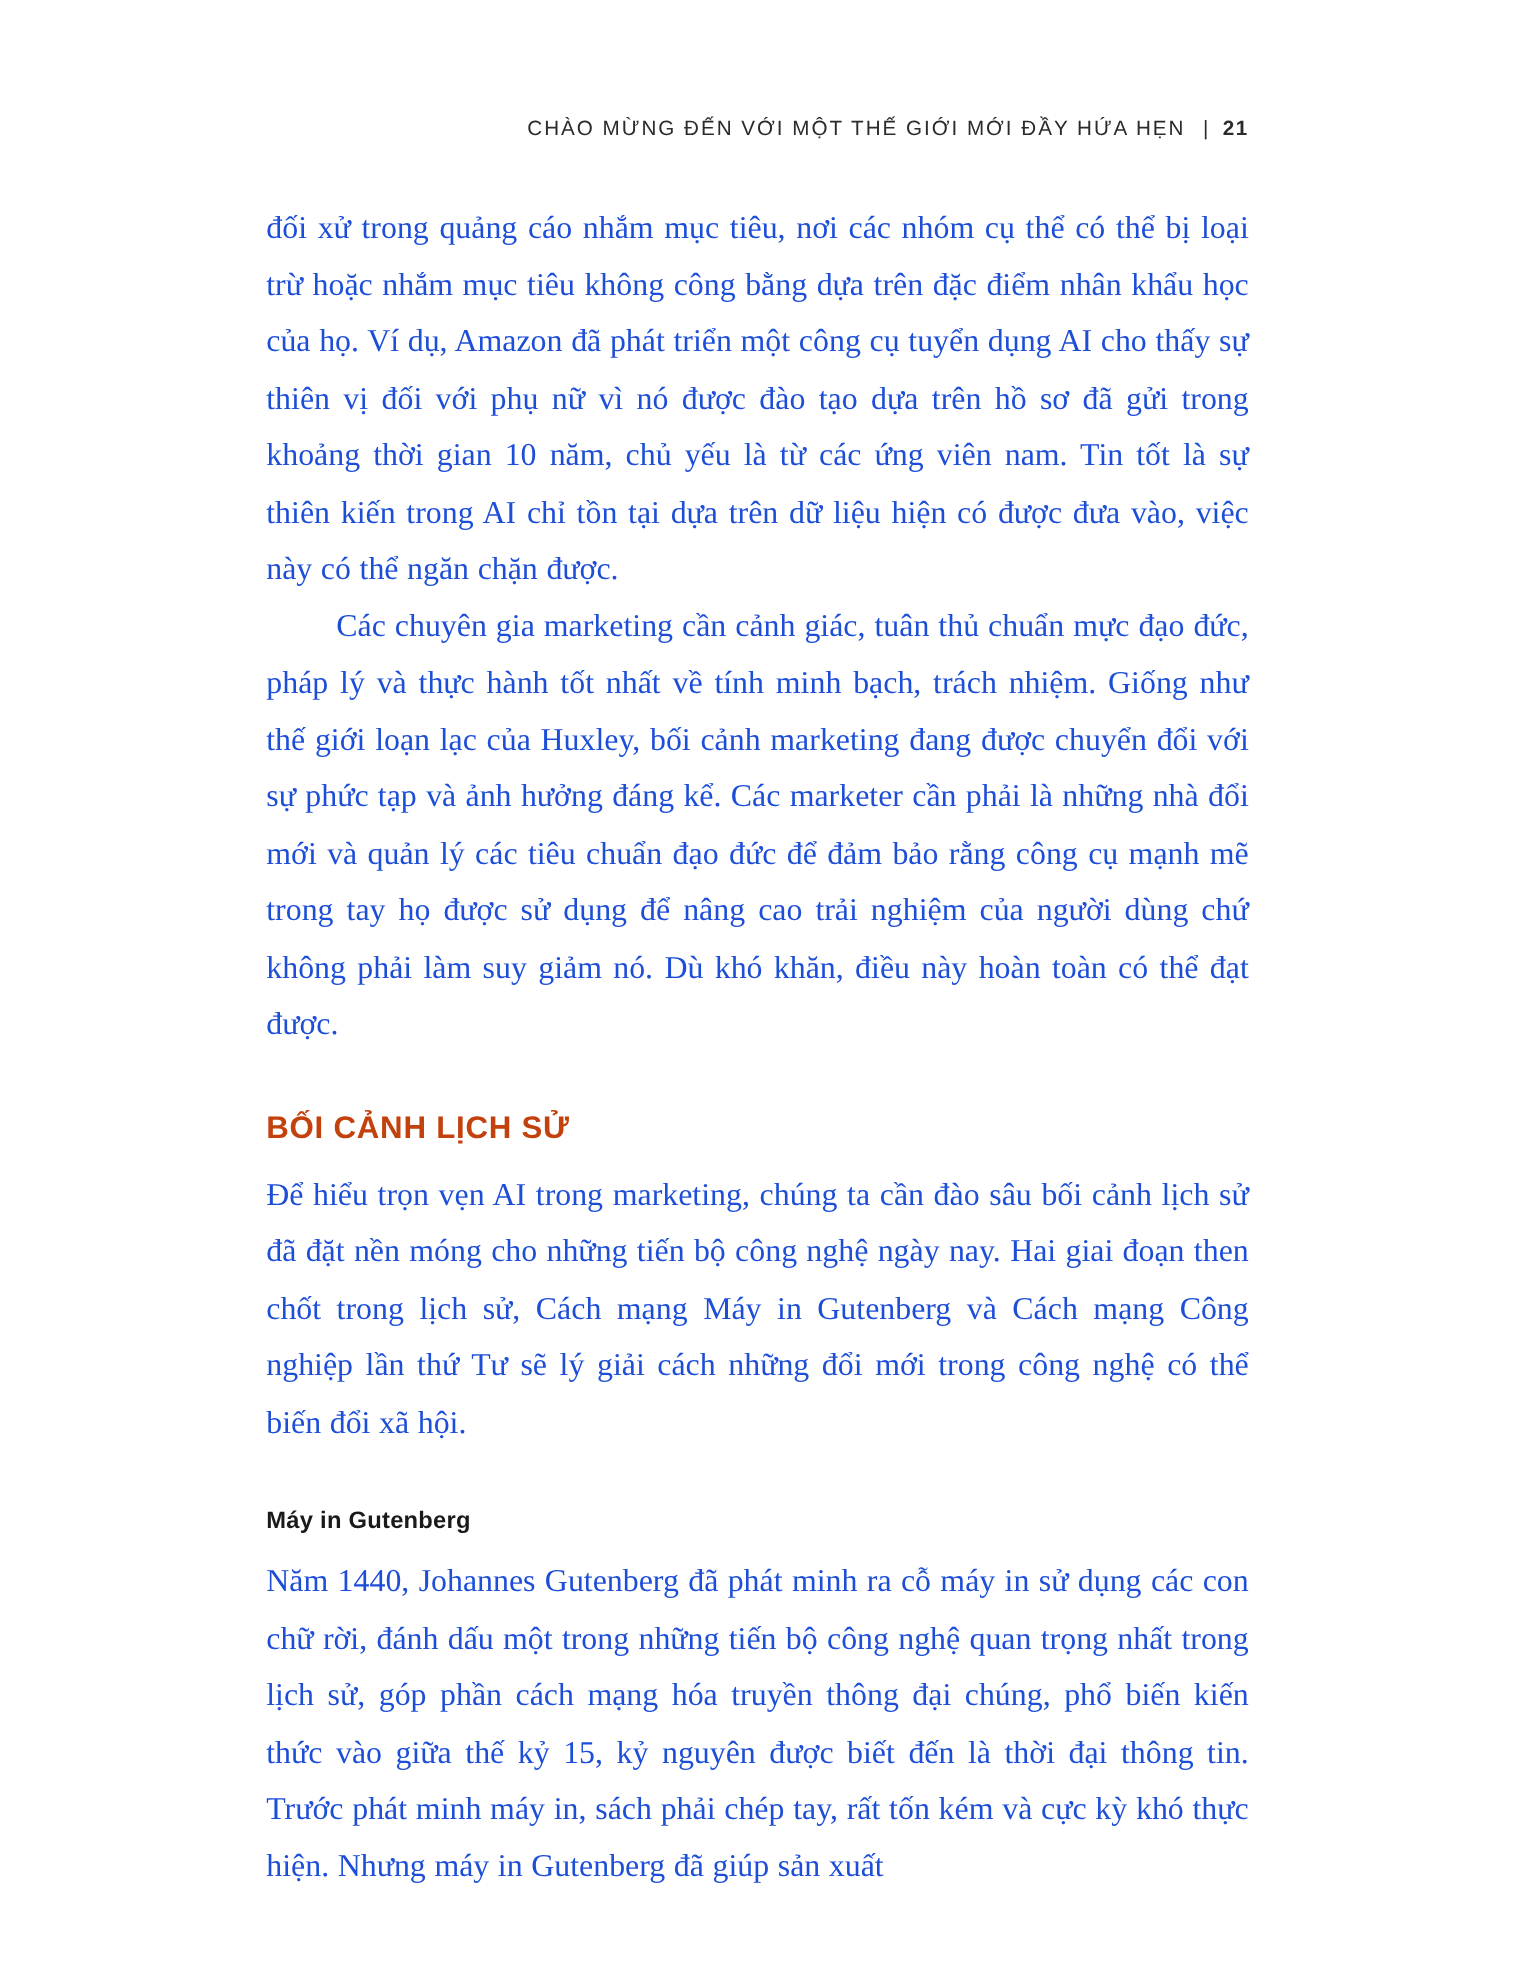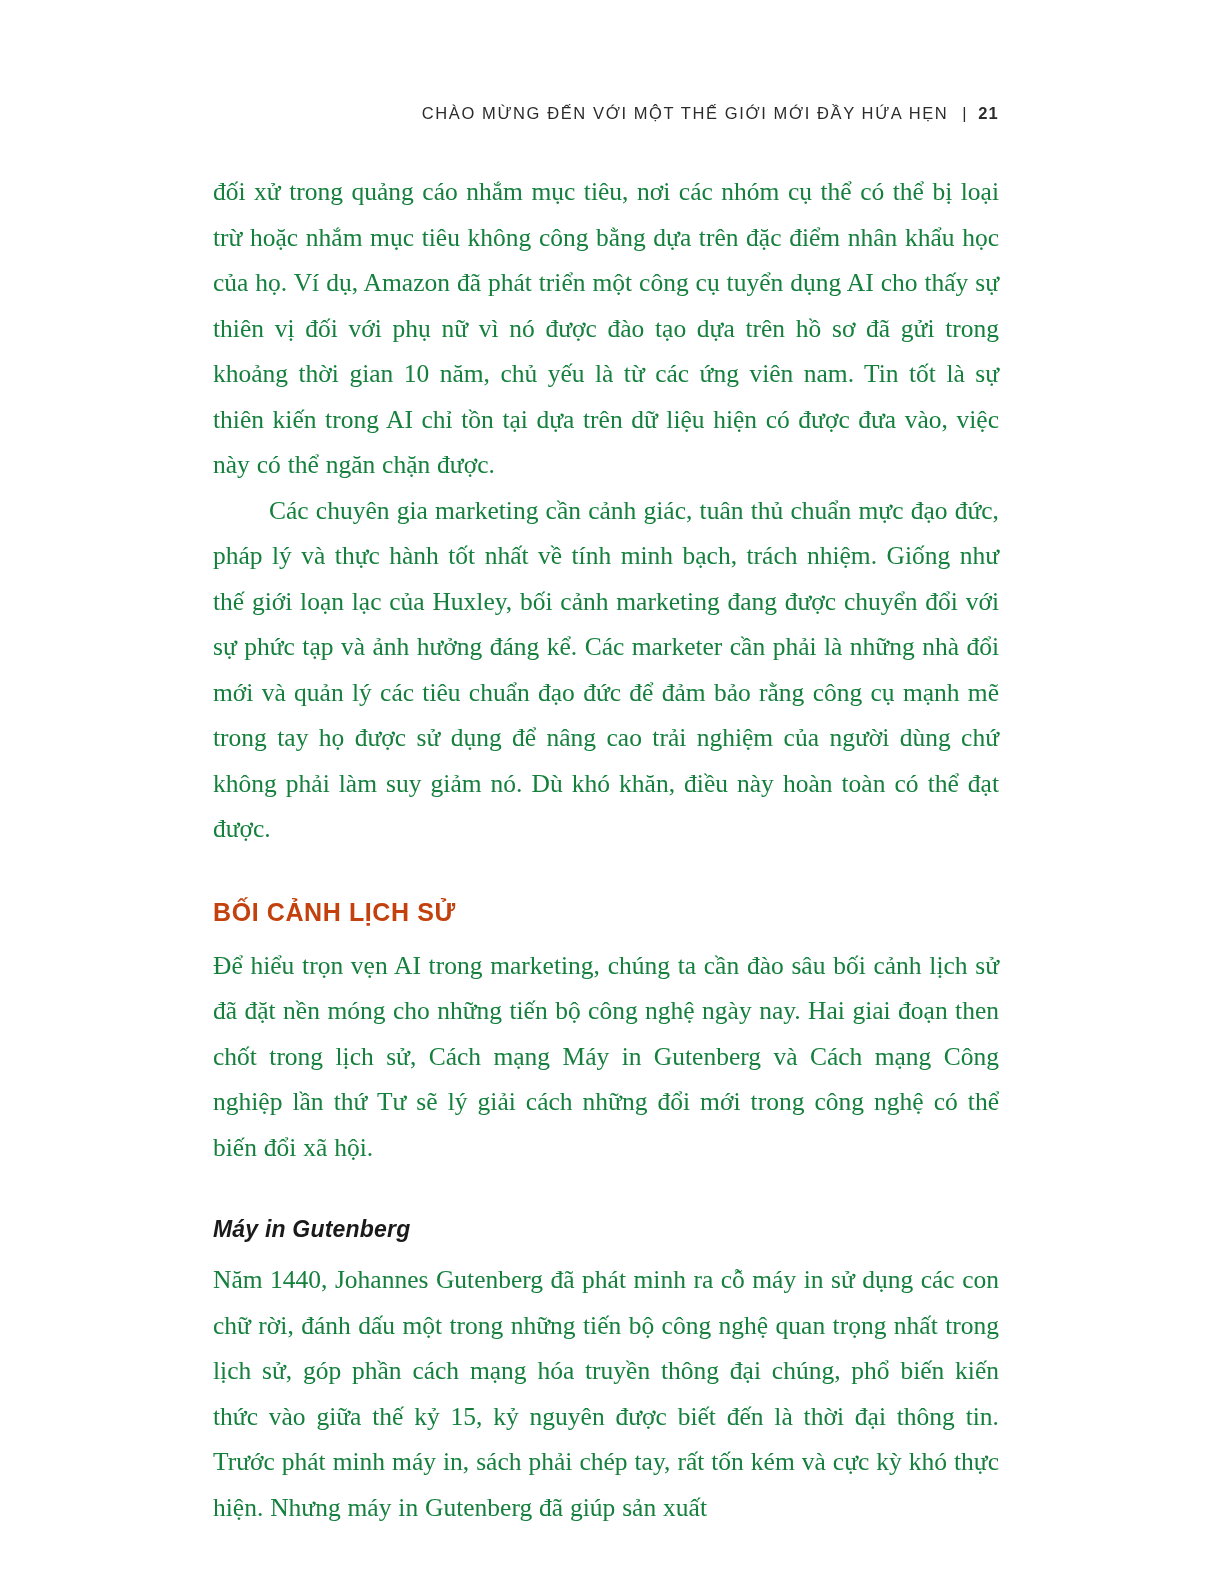--- a/index.html
+++ b/index.html
@@ -26,7 +26,7 @@
   .content {
     position: absolute;
     left: 213px;
-    top: 104px;
+    top: 94px;
     width: 786px;
   }
   

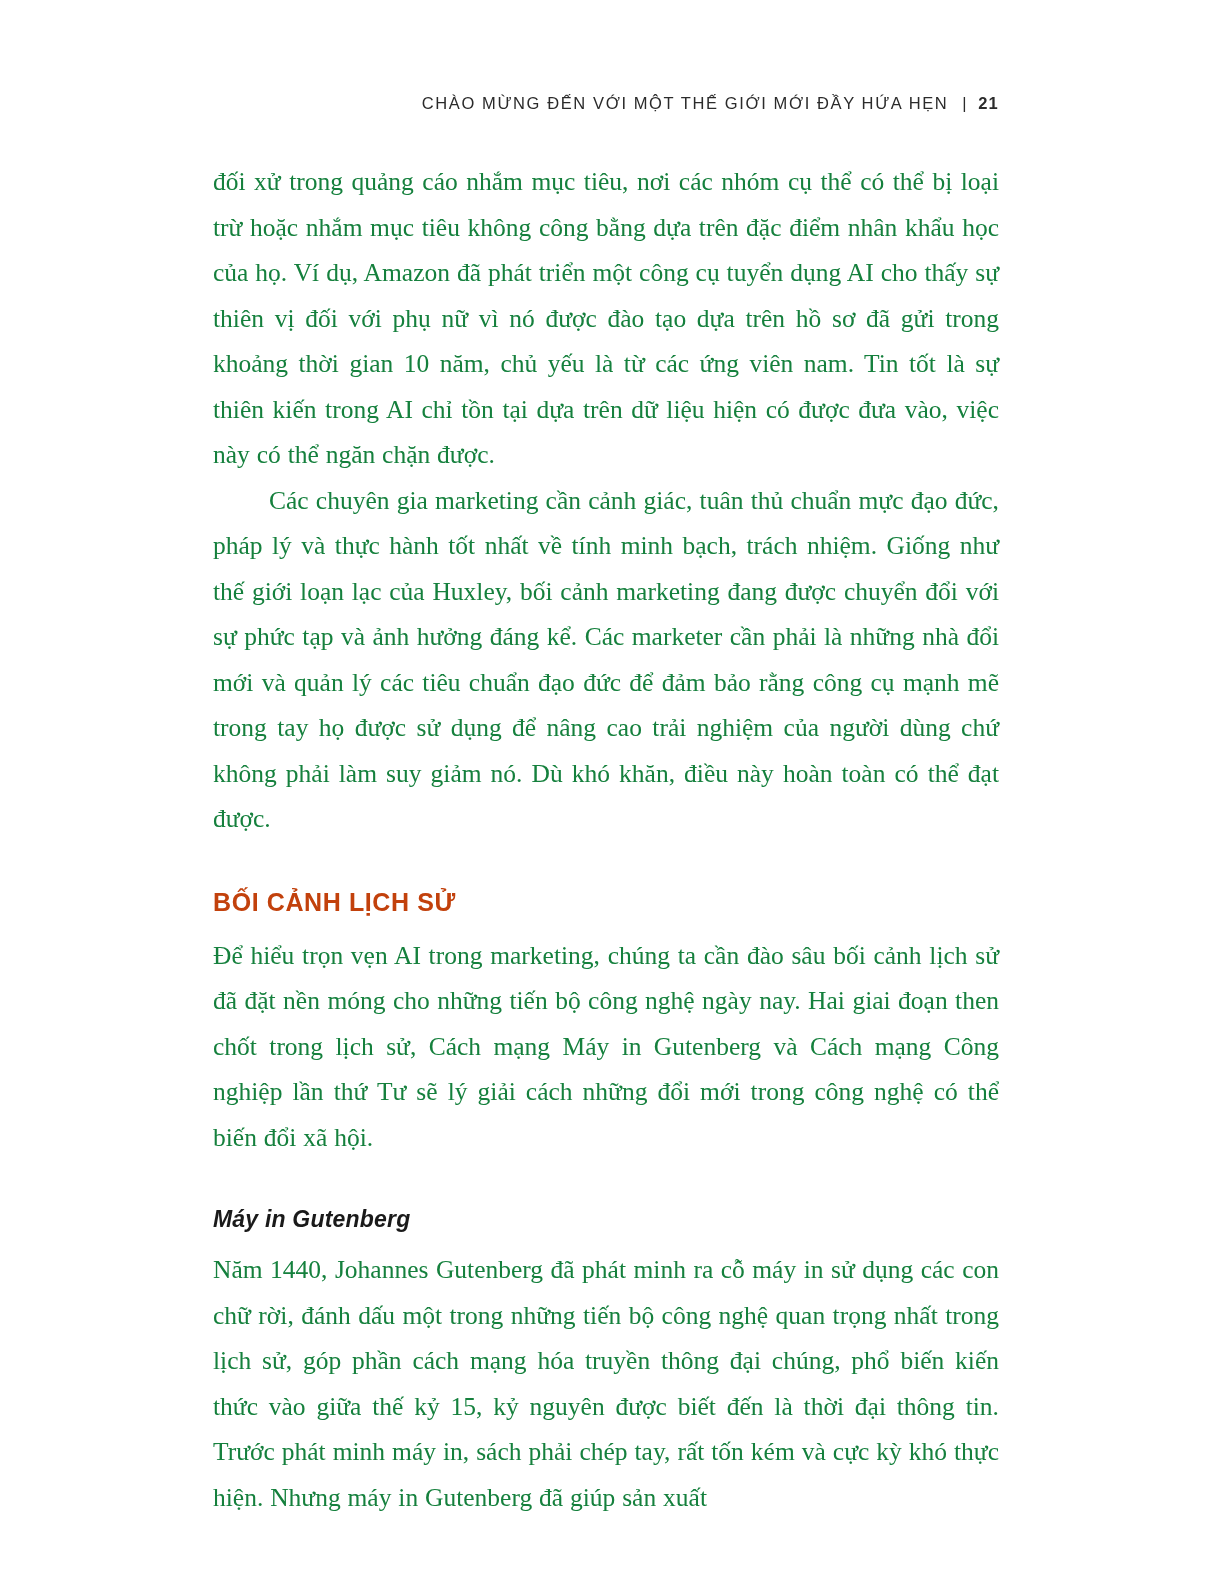--- a/index.html
+++ b/index.html
@@ -64,7 +64,7 @@
     text-align: justify;
     text-justify: inter-word;
     word-spacing: 0.5px;
-    color: #15803d;
+    color: #1d4ed8;
   }
   p.para.indent {
     text-indent: 56px;

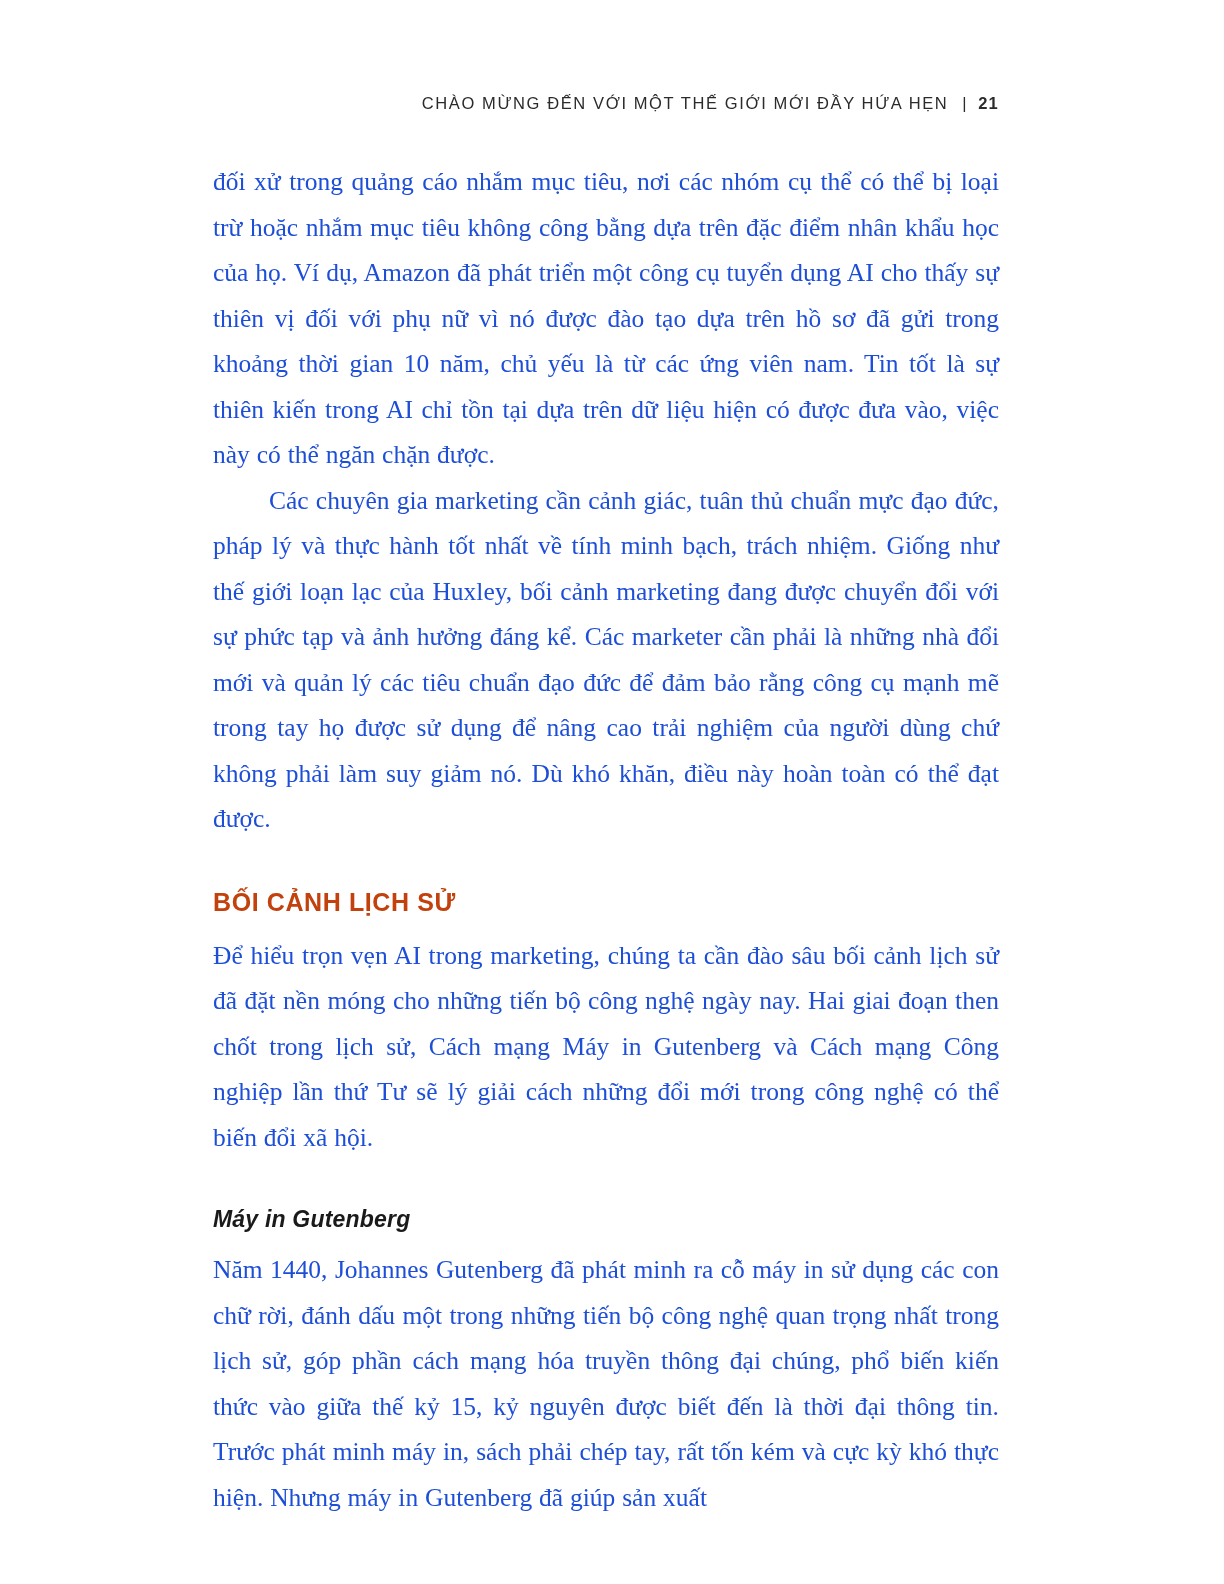--- a/index.html
+++ b/index.html
@@ -81,11 +81,10 @@
   h3.sub-head {
     font-family: "Liberation Sans", sans-serif;
     font-weight: bold;
-    font-size: 23px;
+    font-size: 19px;
     letter-spacing: 0.2px;
     margin: 46px 0 14px 0;
     color: #1a1a1a;
-    font-style: italic;
   }
 </style>
 </head>

